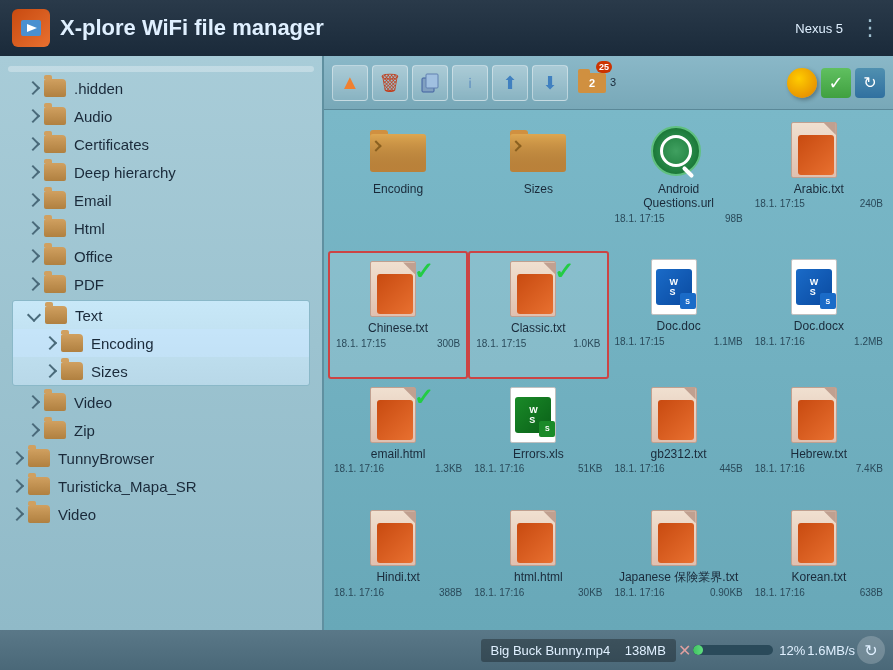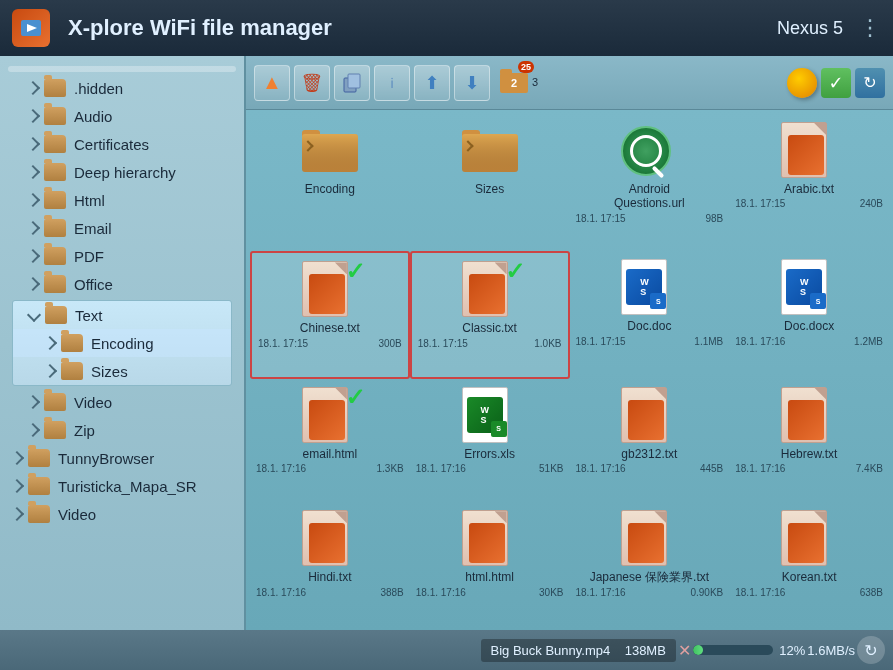--- a/index.html
+++ b/index.html
@@ -25,7 +25,7 @@
     #title-left {
       display: flex;
       align-items: center;
-      gap: 18px;
+      gap: 10px;
       justify-content: flex-end;
     }
     #app-icon {

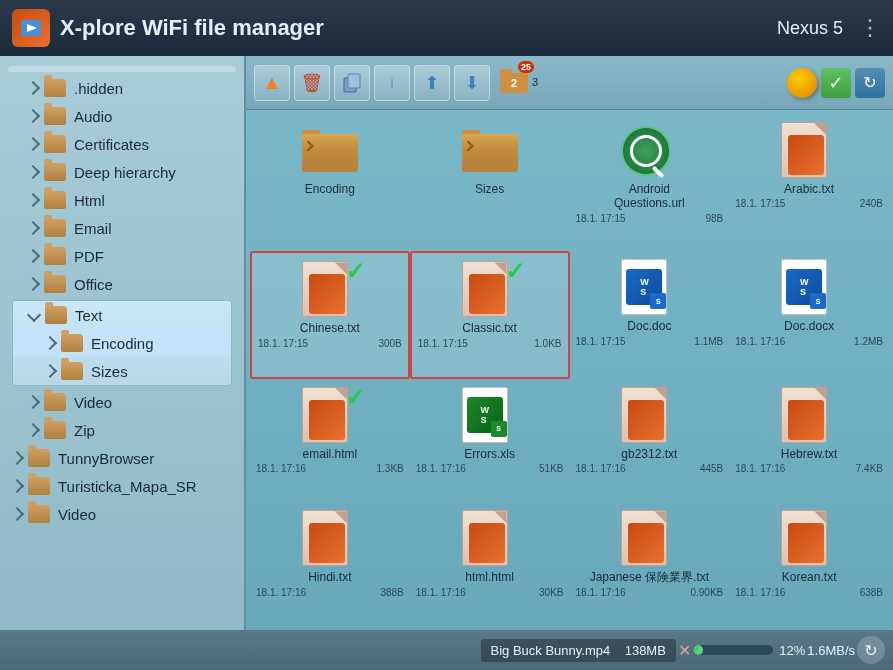--- a/index.html
+++ b/index.html
@@ -50,7 +50,7 @@
       gap: 16px;
     }
     #device-name {
-      font-size: 18px;
+      font-size: 13px;
       color: #e0f0ff;
     }
     #menu-dots {

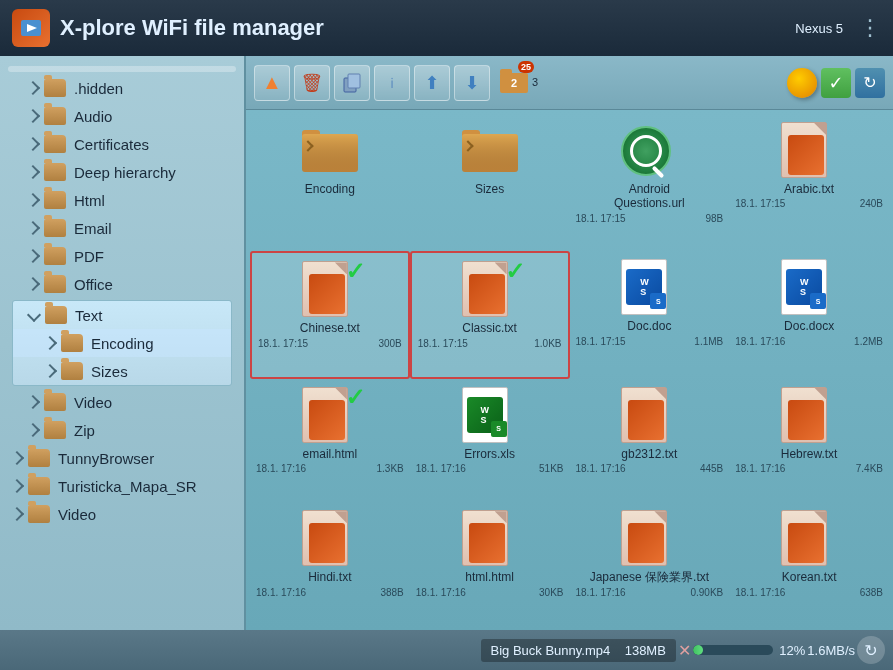--- a/index.html
+++ b/index.html
@@ -68,7 +68,7 @@
 
     
     #sidebar {
-      width: 246px;
+      width: 324px;
       background: linear-gradient(180deg, #a8ccd8 0%, #90bac8 100%);
       border-right: 2px solid #6090a0;
       overflow-y: auto;

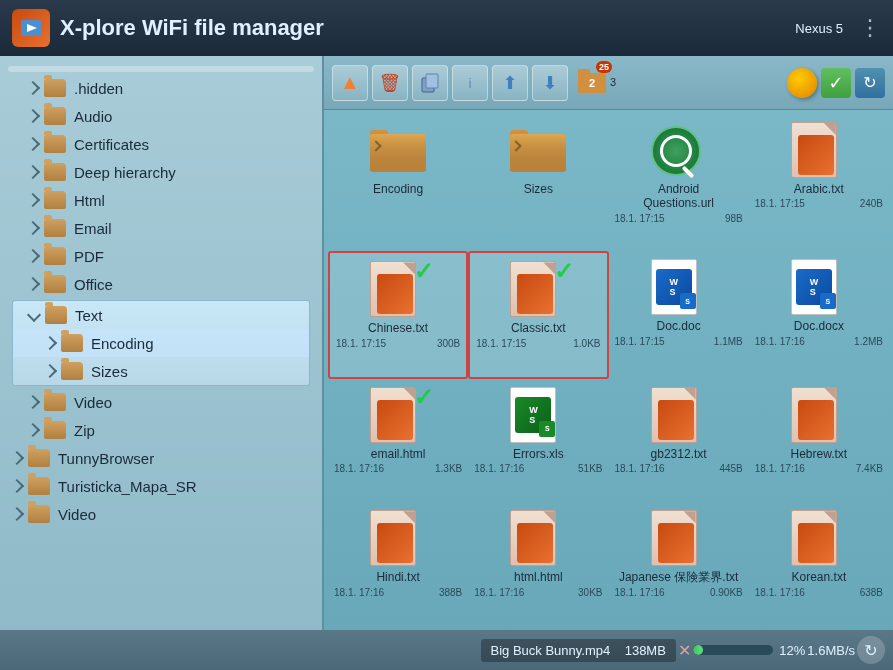--- a/index.html
+++ b/index.html
@@ -470,12 +470,12 @@
     <div class="sidebar-item sidebar-indent1">
       <div class="chevron"></div>
       <div class="sidebar-folder-icon"></div>
+      <span>Email</span>
+    </div>
+    <div class="sidebar-item sidebar-indent1">
+      <div class="chevron"></div>
+      <div class="sidebar-folder-icon"></div>
       <span>Html</span>
-    </div>
-    <div class="sidebar-item sidebar-indent1">
-      <div class="chevron"></div>
-      <div class="sidebar-folder-icon"></div>
-      <span>Email</span>
     </div>
     <div class="sidebar-item sidebar-indent1">
       <div class="chevron"></div>

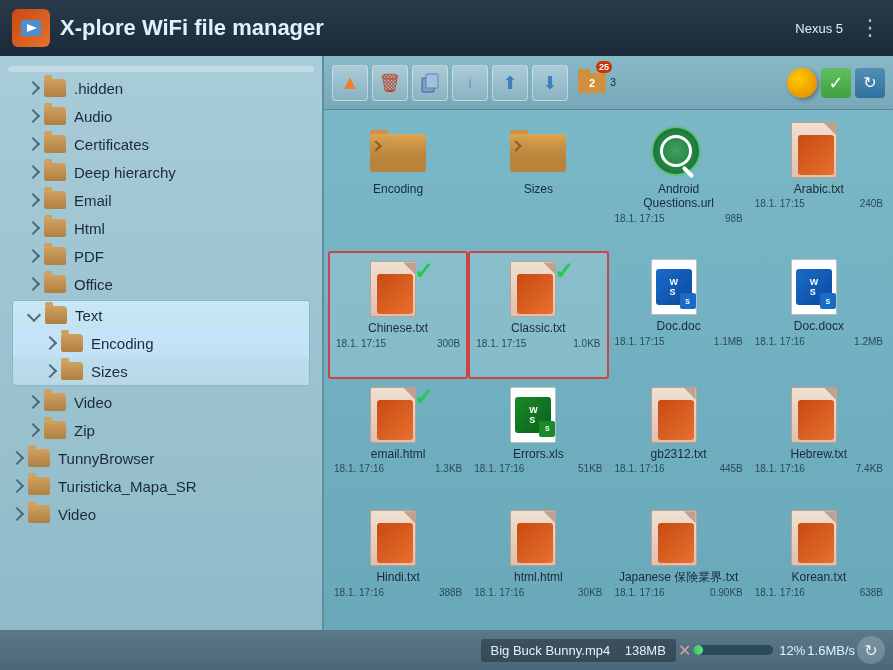--- a/index.html
+++ b/index.html
@@ -480,12 +480,12 @@
     <div class="sidebar-item sidebar-indent1">
       <div class="chevron"></div>
       <div class="sidebar-folder-icon"></div>
+      <span>Office</span>
+    </div>
+    <div class="sidebar-item sidebar-indent1">
+      <div class="chevron"></div>
+      <div class="sidebar-folder-icon"></div>
       <span>PDF</span>
-    </div>
-    <div class="sidebar-item sidebar-indent1">
-      <div class="chevron"></div>
-      <div class="sidebar-folder-icon"></div>
-      <span>Office</span>
     </div>
 
     <div class="text-group">

